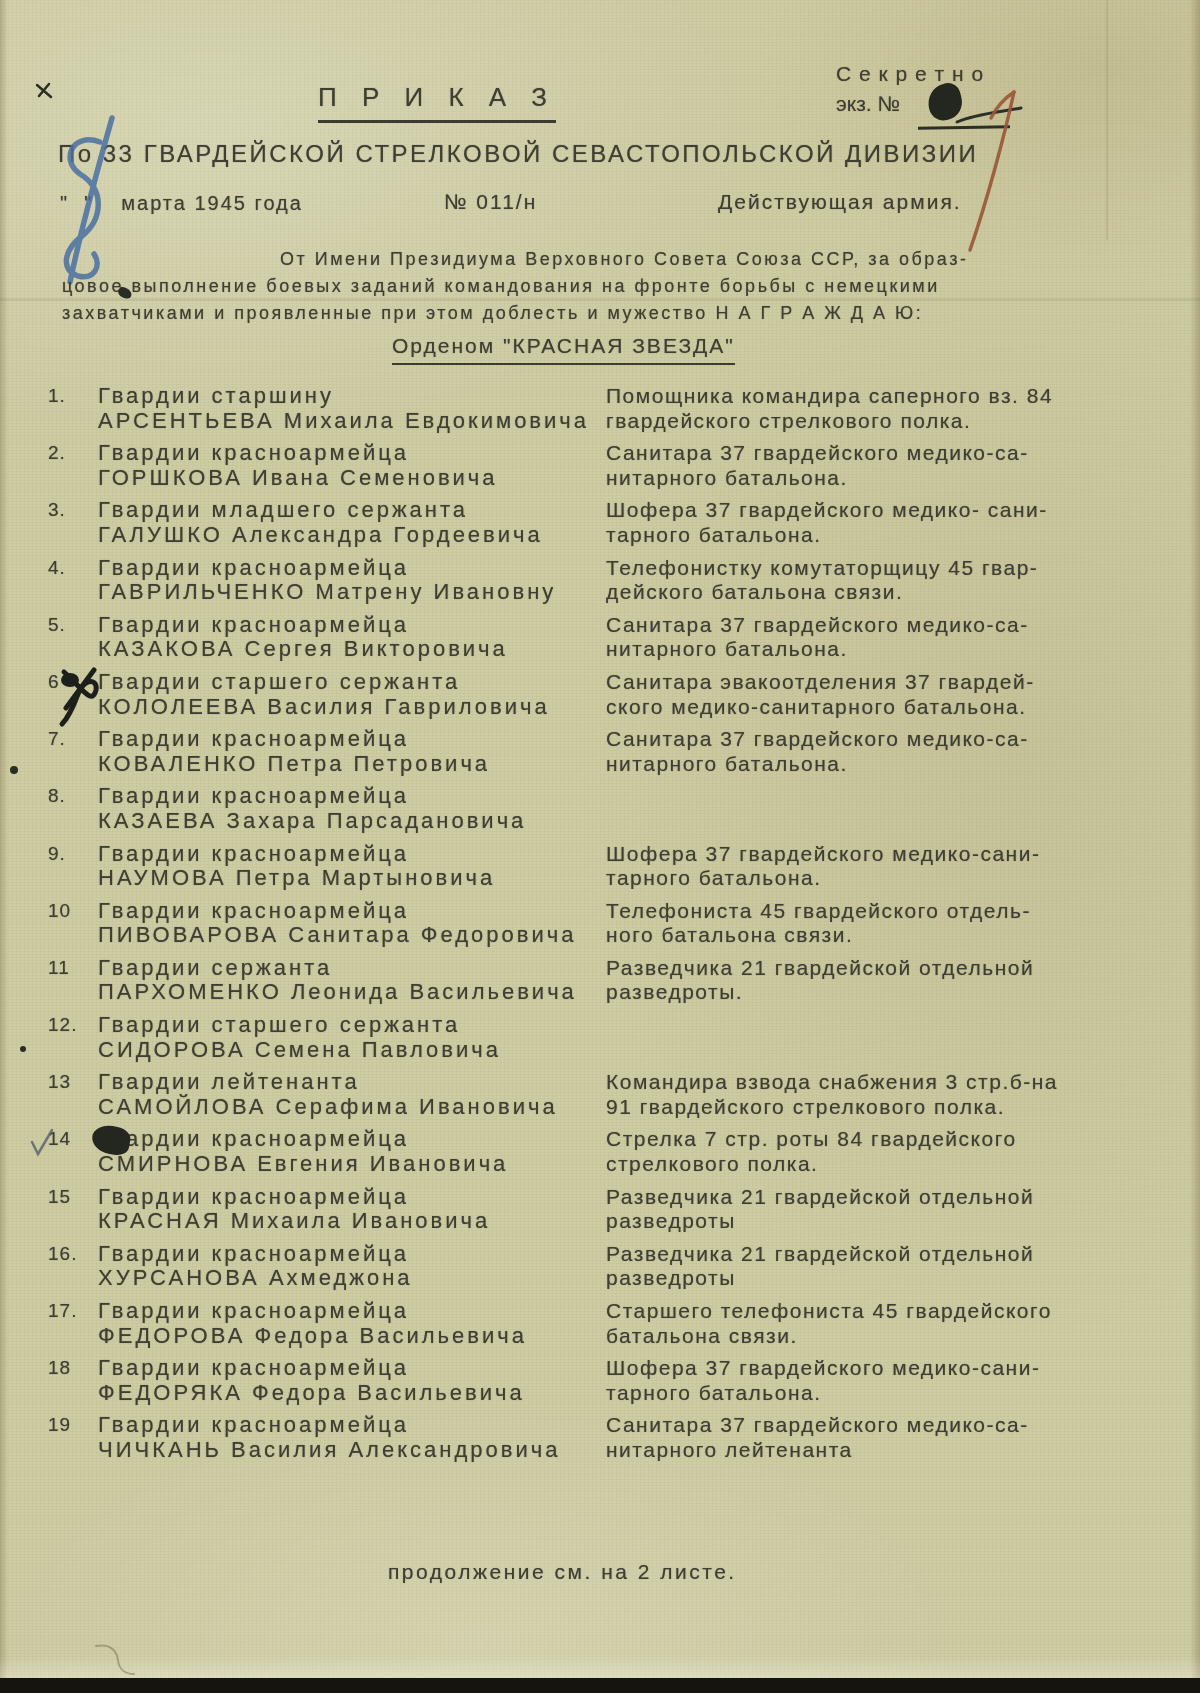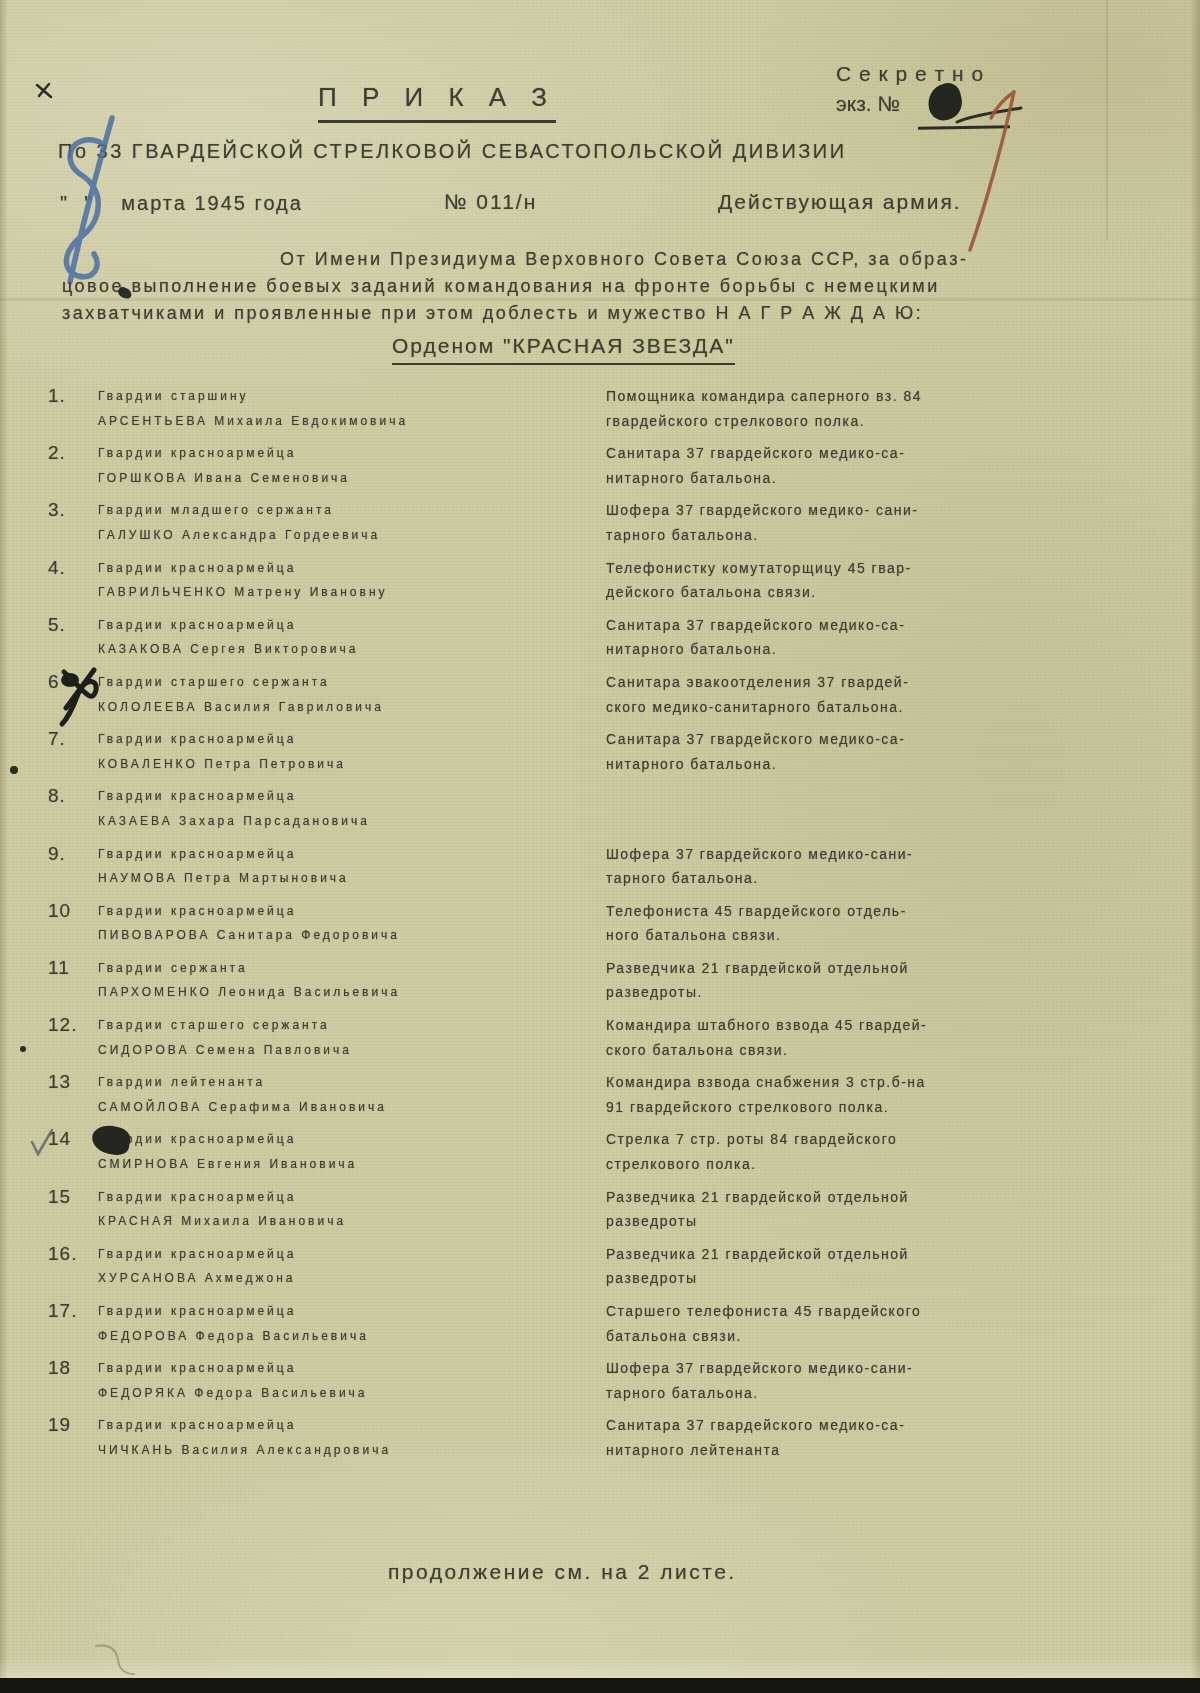--- a/index.html
+++ b/index.html
@@ -26,7 +26,7 @@
   .copy-line{ left:836px; top:92px; font-size:21px; white-space:pre;}
   .copy-underline{ left:918px; top:126px; width:92px; height:3px; background:#2c2f27; transform:rotate(-1deg);}
   .title{ left:318px; top:82px; font-size:26px; letter-spacing:9px; border-bottom:3px solid #3c3b30; padding-bottom:7px; white-space:pre;}
-  .division{ left:58px; top:140px; font-size:20px; letter-spacing:2.5px; white-space:pre;}
+  .division{ left:58px; top:140px; font-size:24px; letter-spacing:2.5px; white-space:pre;}
   .date-line{ left:60px; top:192px; font-size:20px; letter-spacing:2px; white-space:pre;}
   .order-number{ left:444px; top:190px; font-size:21px; letter-spacing:2px; white-space:pre;}
   .army-note{ left:718px; top:190px; font-size:21px; letter-spacing:2px; white-space:pre;}

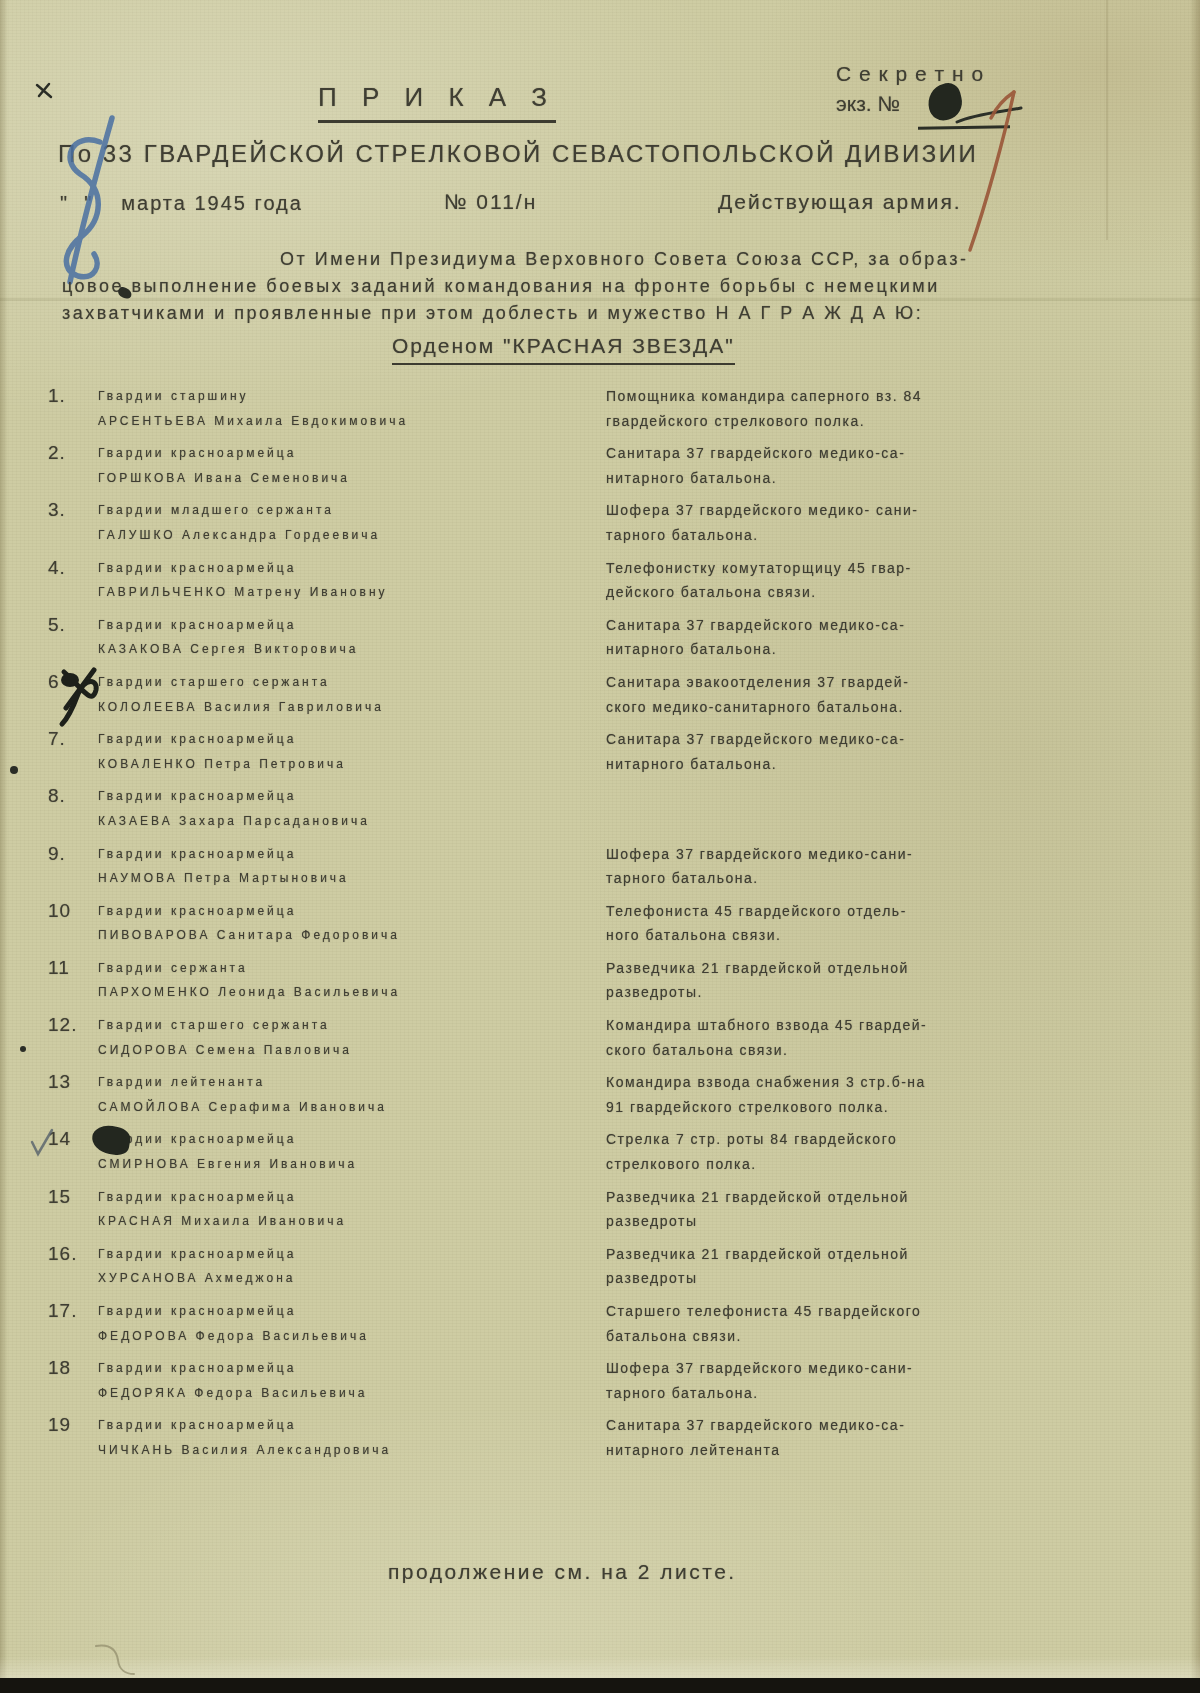--- a/index.html
+++ b/index.html
@@ -41,7 +41,7 @@
   .row .num{ width:50px; font-size:19px; letter-spacing:1px; line-height:24.6px; flex:none;}
   .row .left{ width:508px; flex:none; }
   .row .right{ flex:1; }
-  .row .left div{ font-size:12px; letter-spacing:3px; line-height:24.6px; white-space:nowrap;}
+  .row .left div{ font-size:22px; letter-spacing:3px; line-height:24.6px; white-space:nowrap;}
   .row .right div{ font-size:14px; letter-spacing:1.5px; line-height:24.6px; white-space:nowrap;}
 
   .footer{ left:388px; top:1560px; font-size:21px; letter-spacing:2.5px; white-space:pre;text-align:right;}

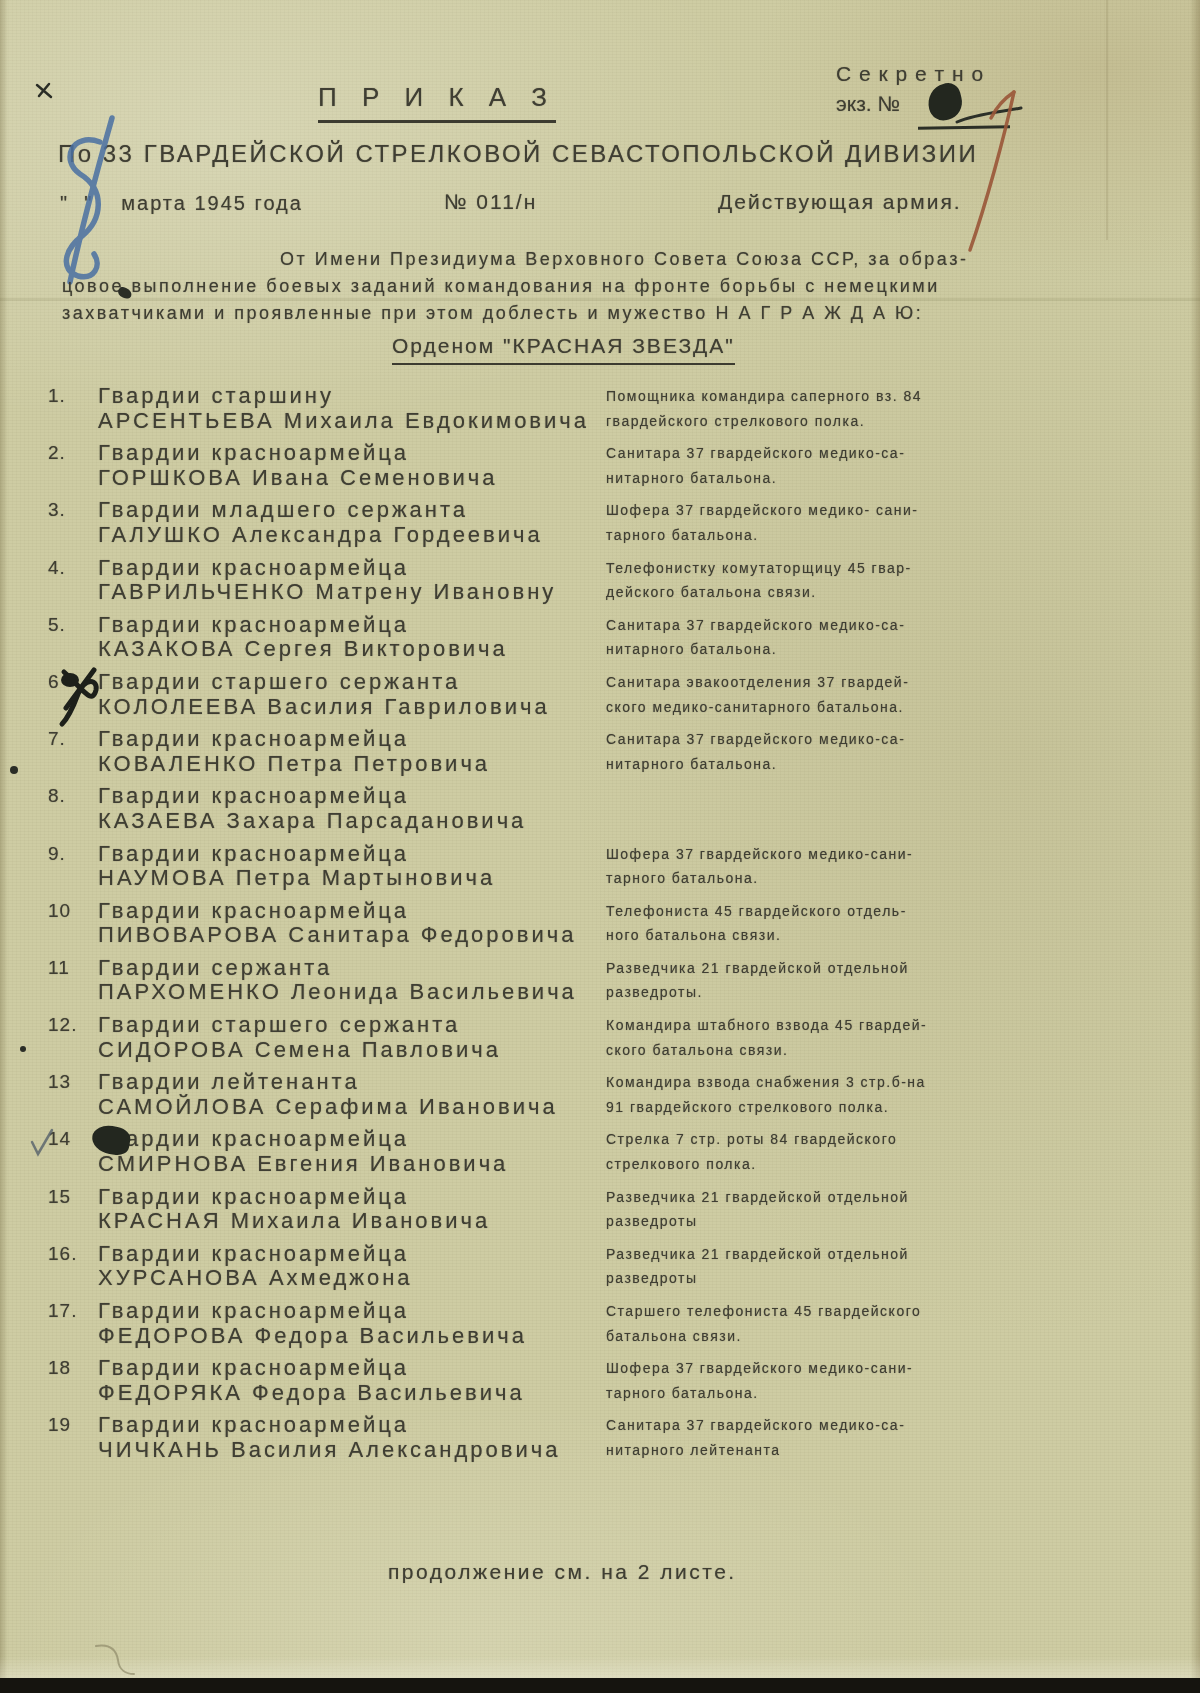--- a/index.html
+++ b/index.html
@@ -42,7 +42,7 @@
   .row .left{ width:508px; flex:none; }
   .row .right{ flex:1; }
   .row .left div{ font-size:22px; letter-spacing:3px; line-height:24.6px; white-space:nowrap;}
-  .row .right div{ font-size:14px; letter-spacing:1.5px; line-height:24.6px; white-space:nowrap;}
+  .row .right div{ font-size:21px; letter-spacing:1.5px; line-height:24.6px; white-space:nowrap;}
 
   .footer{ left:388px; top:1560px; font-size:21px; letter-spacing:2.5px; white-space:pre;text-align:right;}
 

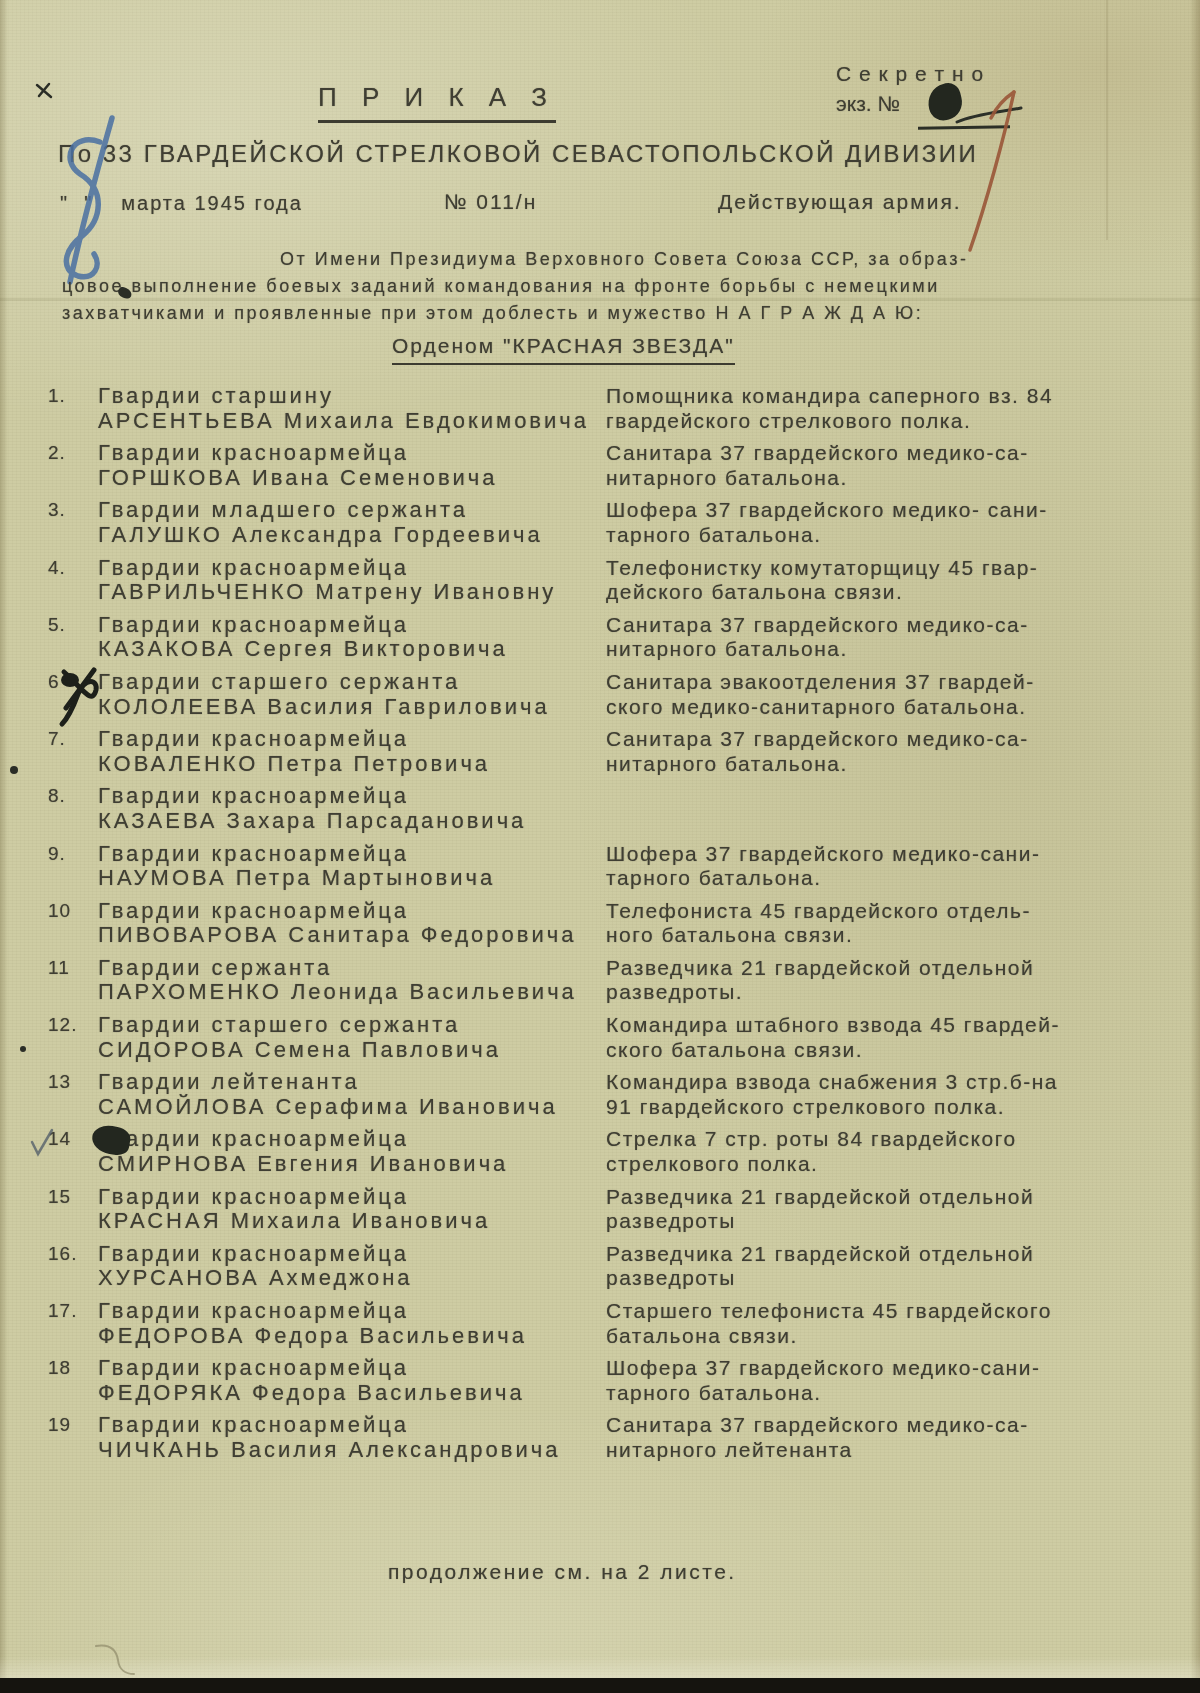--- a/index.html
+++ b/index.html
@@ -239,10 +239,6 @@
         <div class="l1 typed">Гвардии старшего сержанта</div>
         <div class="l2 typed">СИДОРОВА Семена Павловича</div>
       </div>
-      <div class="right">
-        <div class="r1 typed">Командира штабного взвода 45 гвардей-</div>
-        <div class="r2 typed">ского батальона связи.</div>
-      </div>
     </div>
 
     <div class="row">

